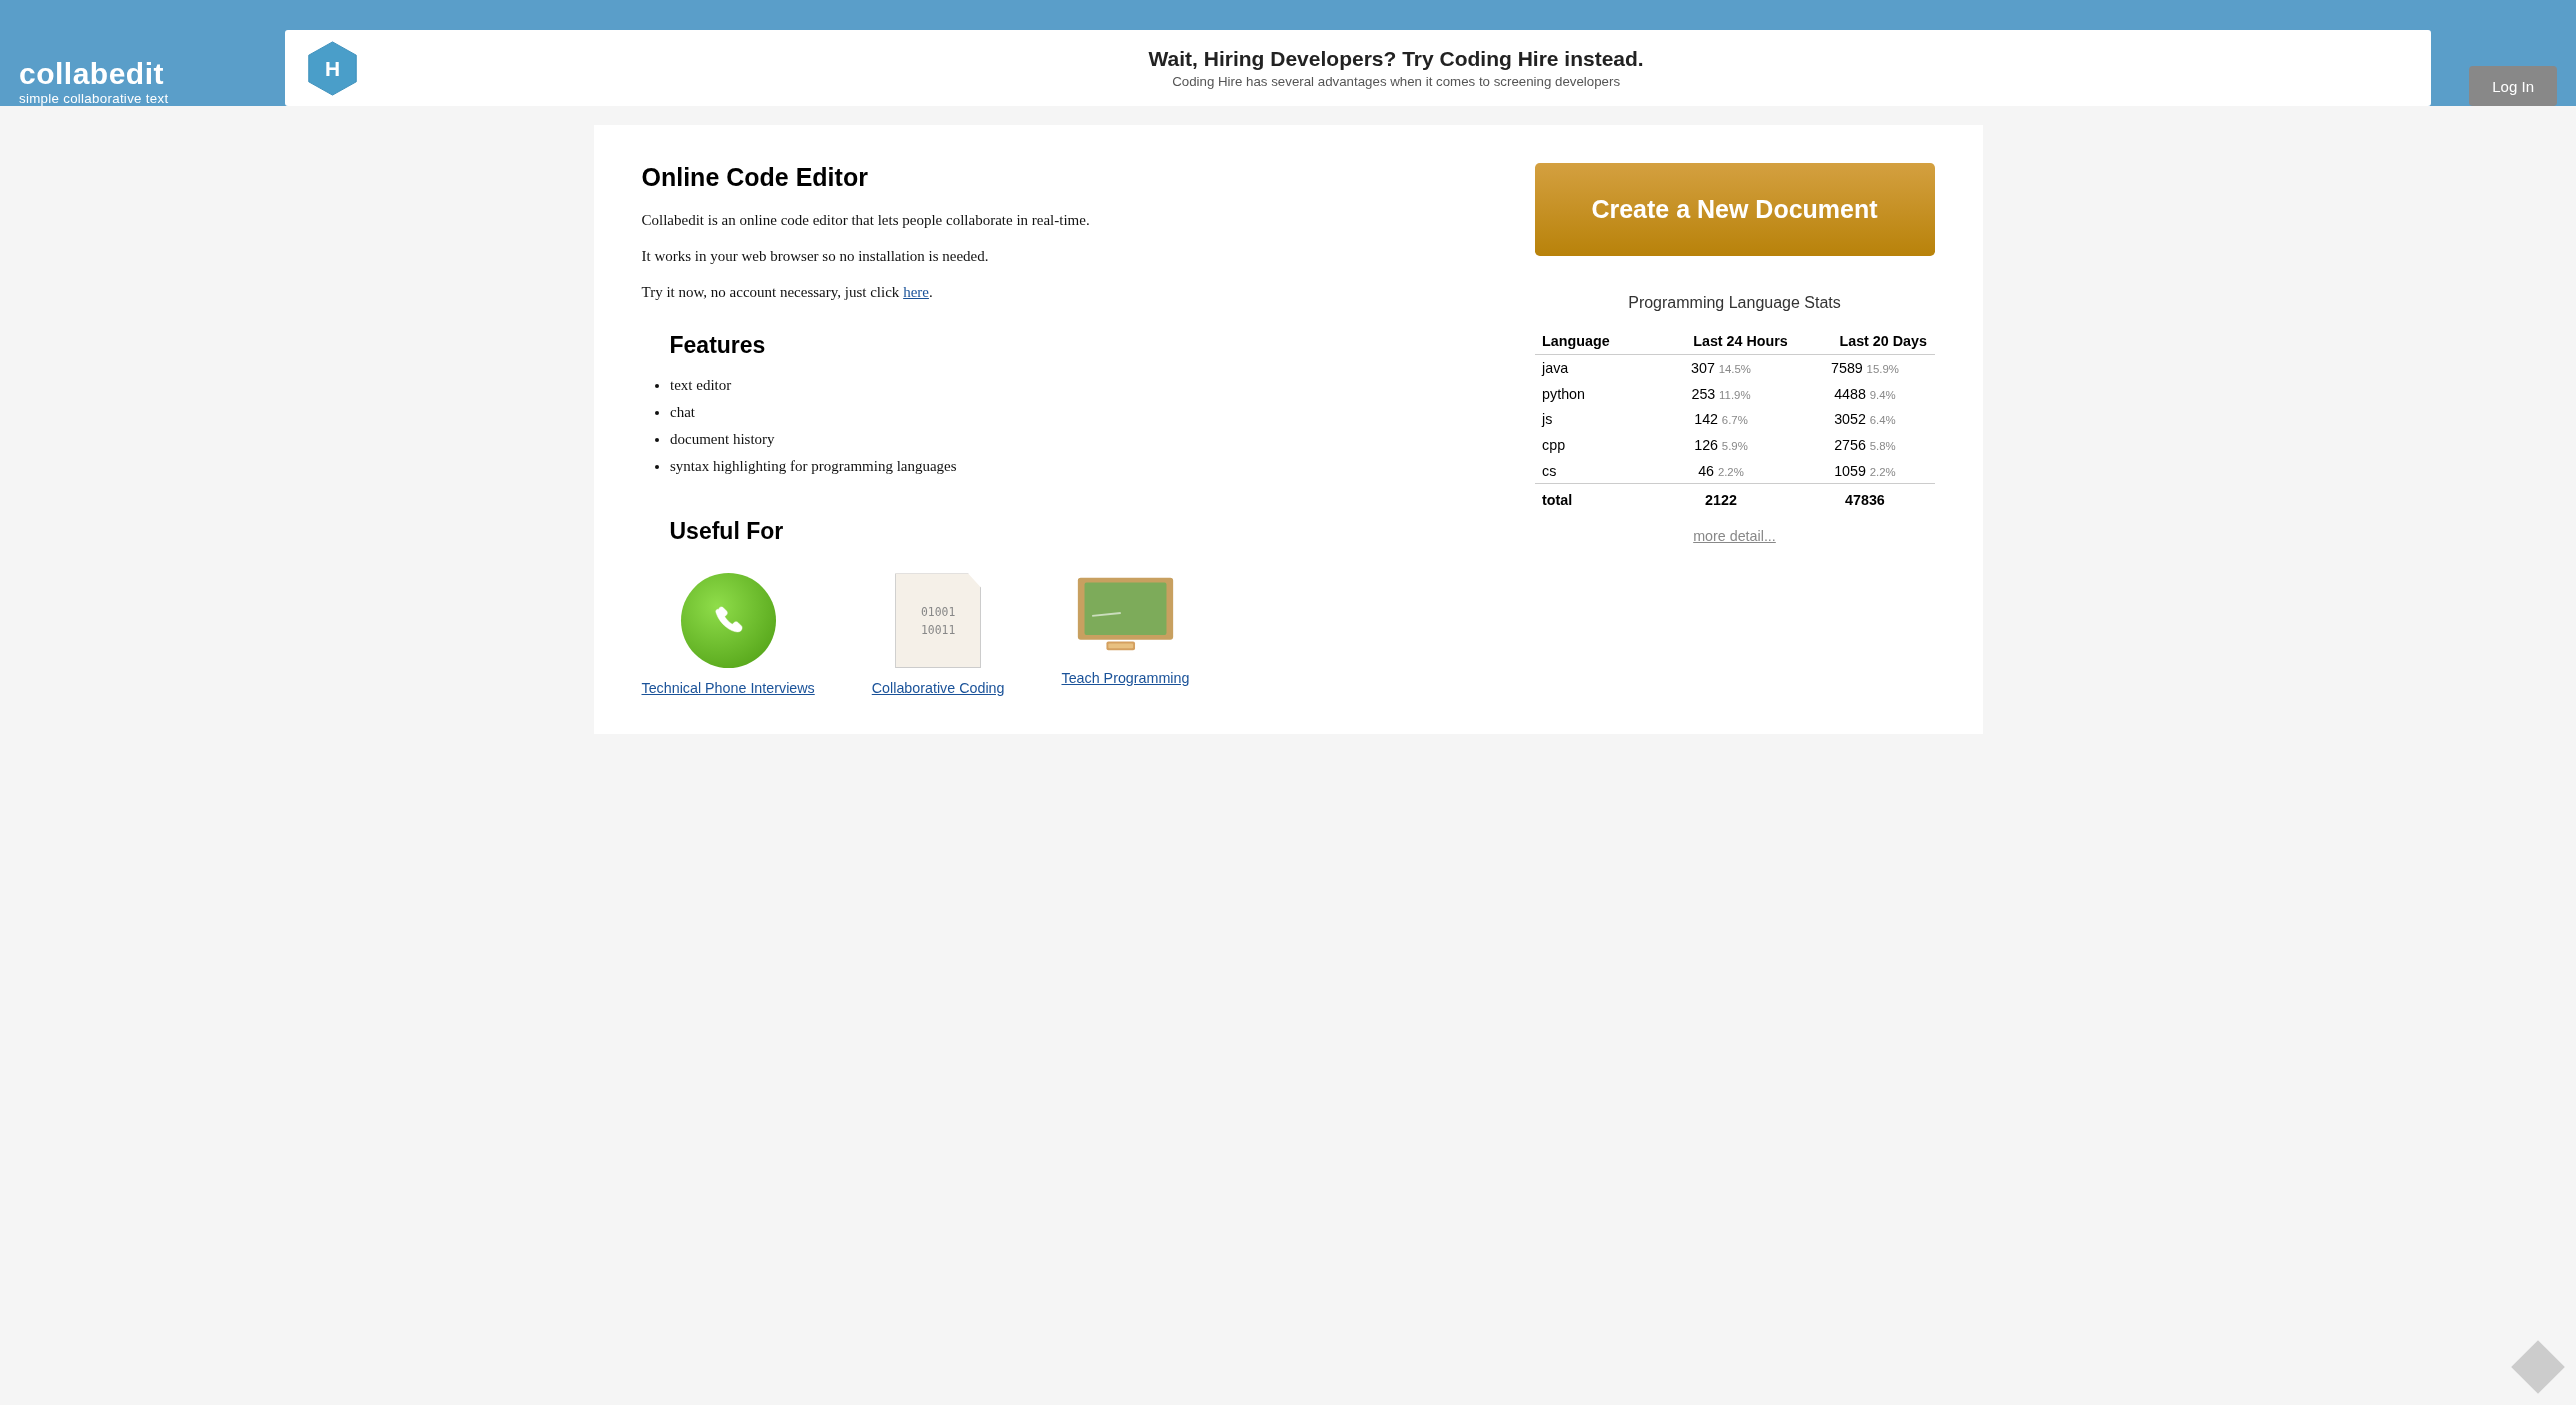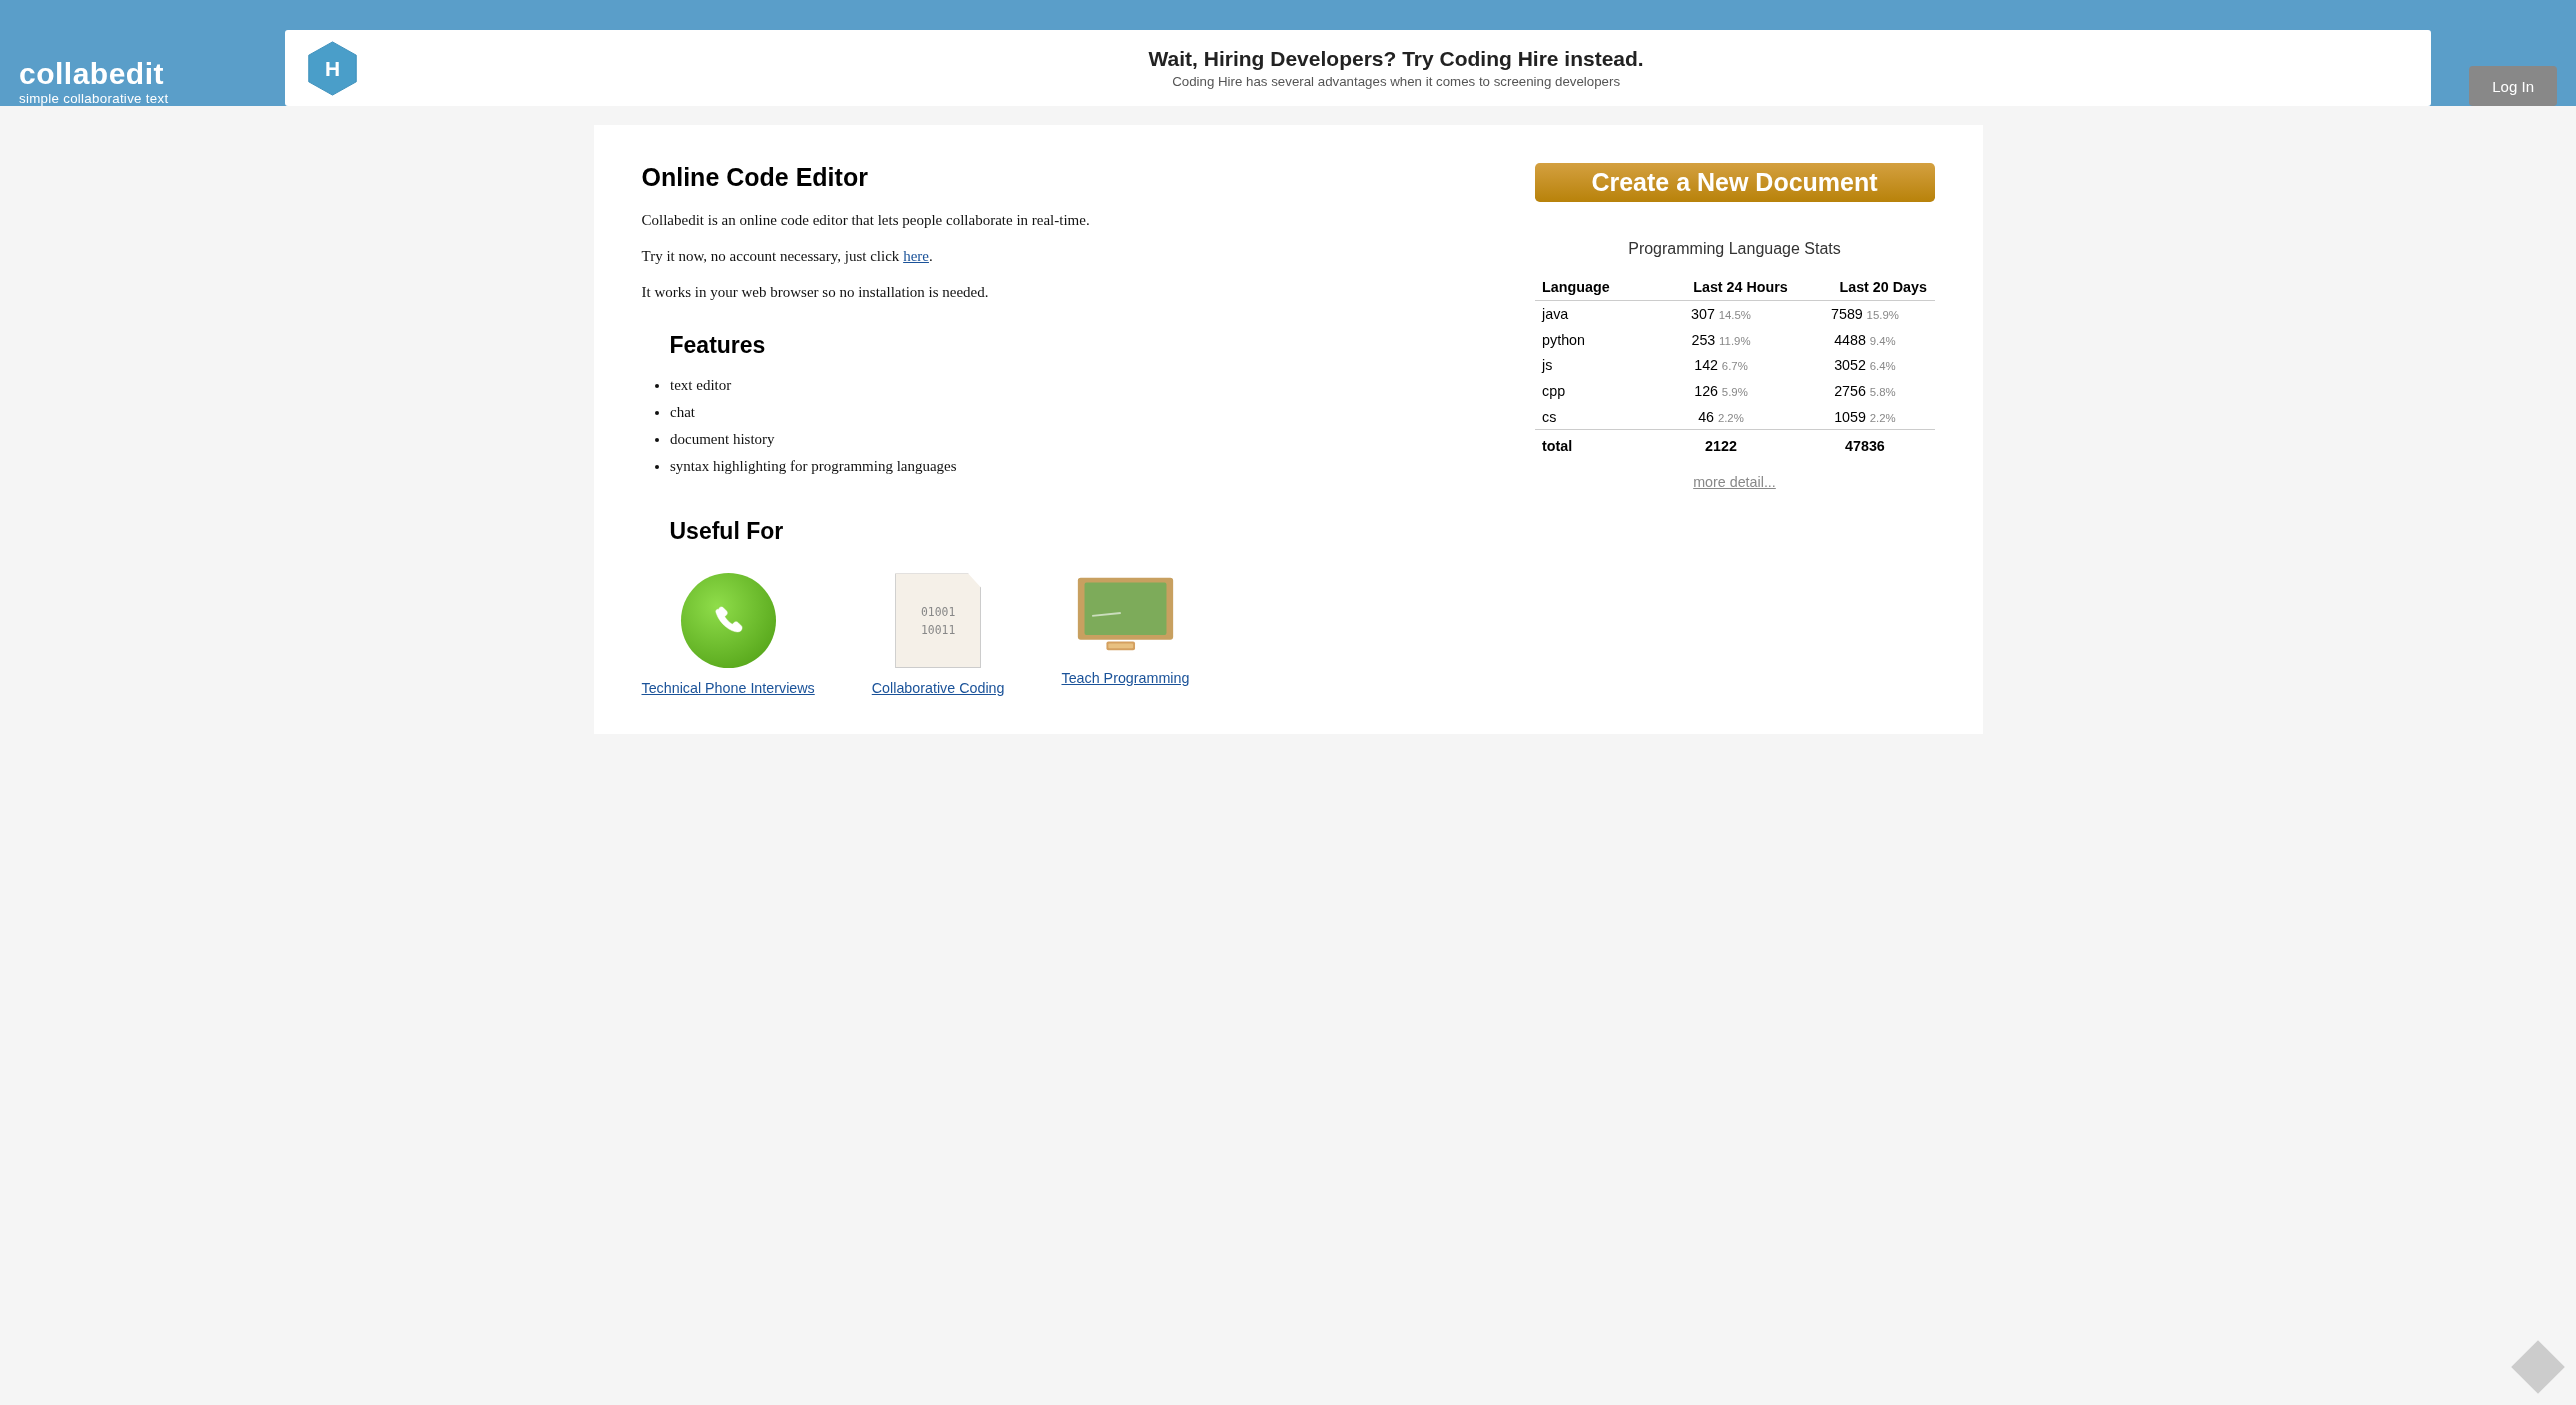--- a/index.html
+++ b/index.html
@@ -186,7 +186,7 @@
       color: white;
       border: none;
       width: 100%;
-      padding: 5px 0;
+      padding: 32px 0;
       font-size: 25px;
       font-weight: bold;
       cursor: pointer;

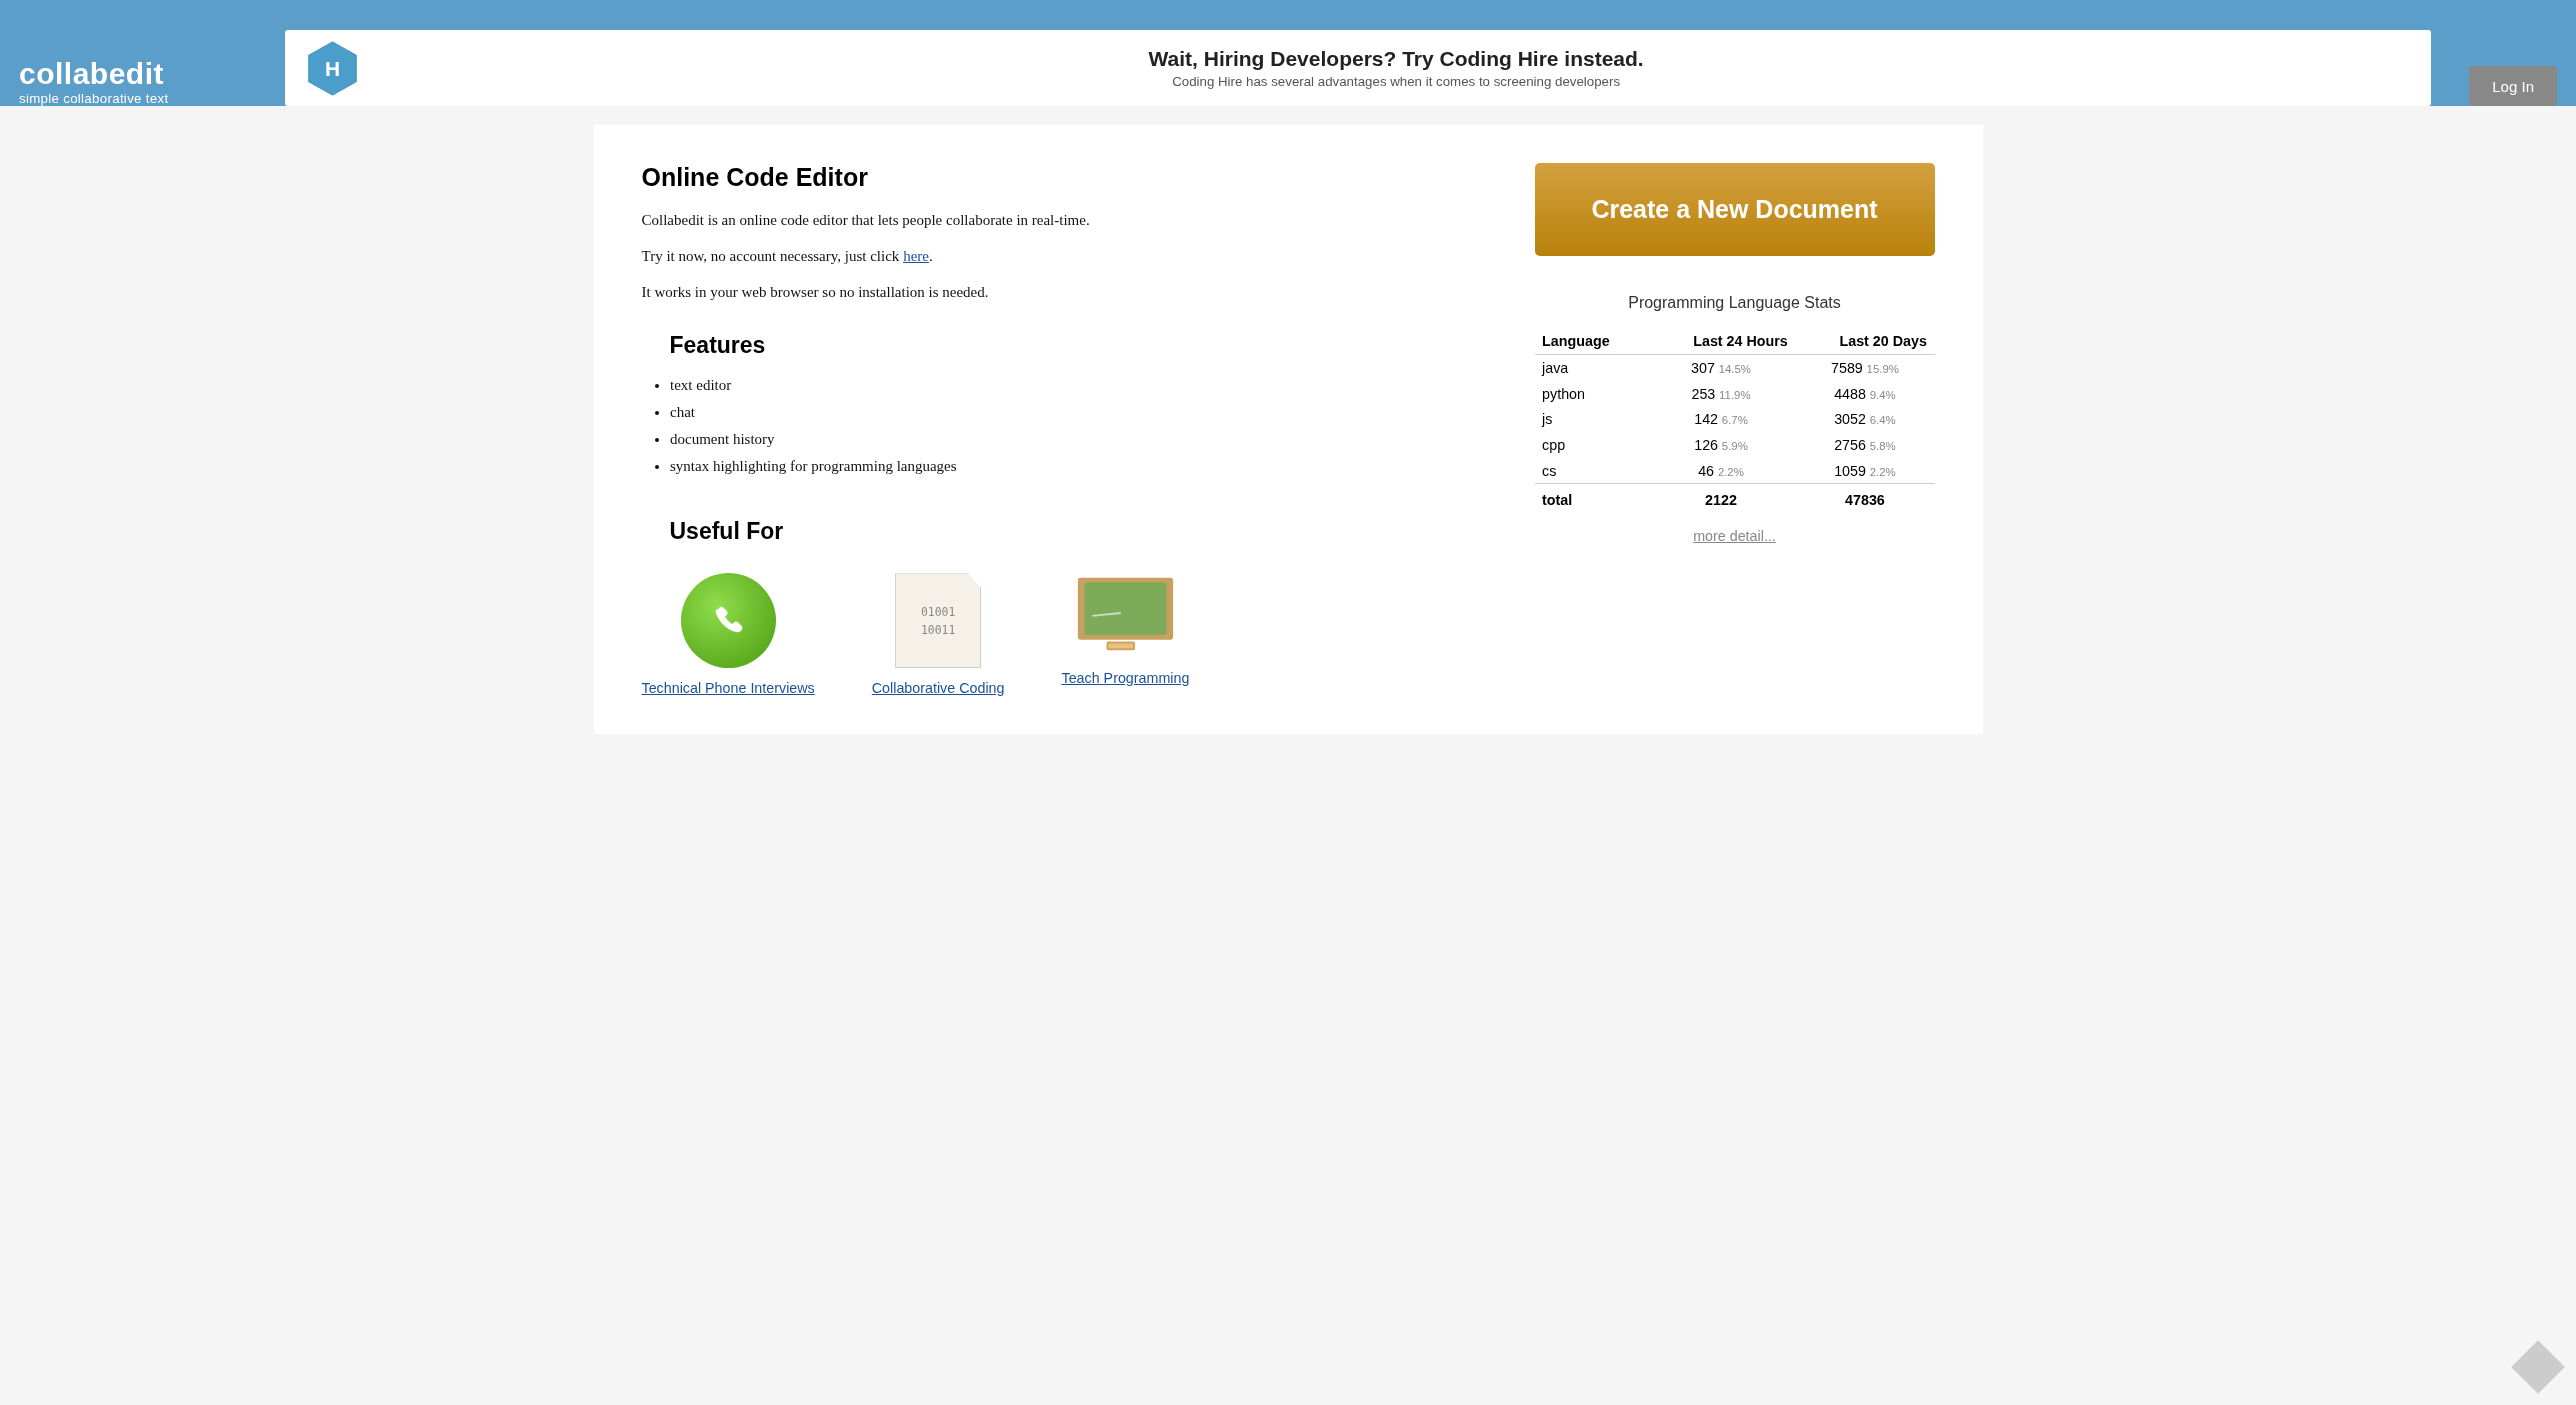--- a/index.html
+++ b/index.html
@@ -291,10 +291,10 @@
 
       <div class="description">
         <p>Collabedit is an online code editor that lets people collaborate in real-time.</p>
+        <p>It works in your web browser so no installation is needed.</p>
         <p>
           <span>Try it now, no account necessary, just click </span><a href="#">here</a><span>.</span>
         </p>
-        <p>It works in your web browser so no installation is needed.</p>
       </div>
 
       <div class="features-section">

